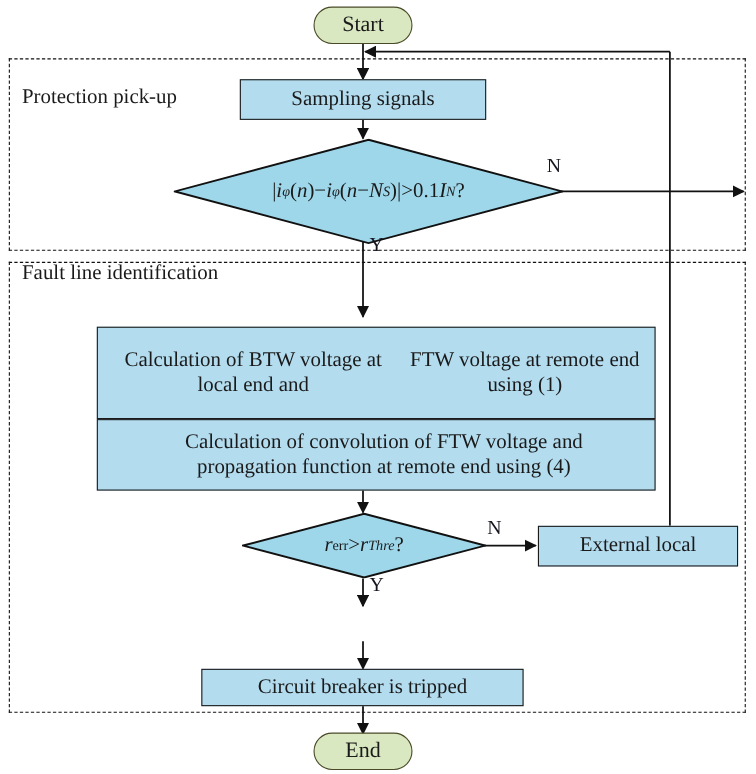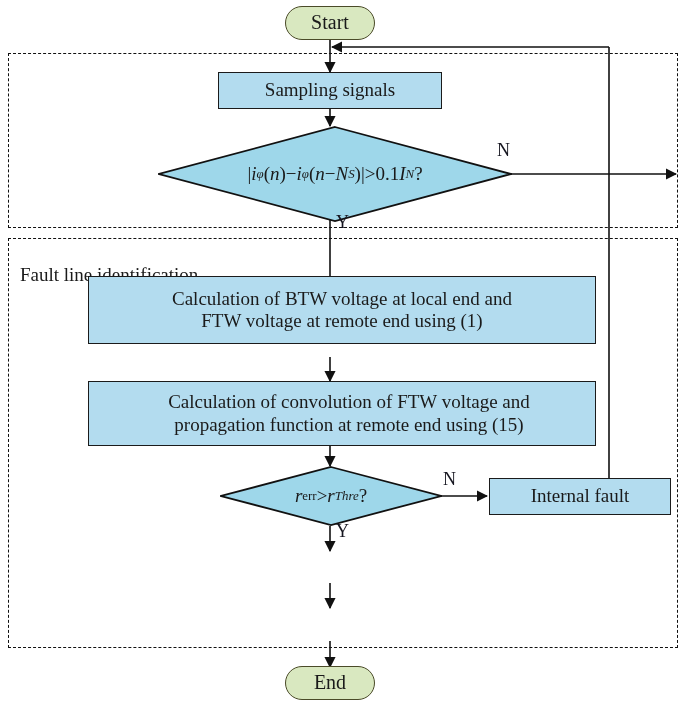--- a/index.html
+++ b/index.html
@@ -90,6 +90,7 @@
   <div class="dashbox" style="left:8px; top:53px; width:670px; height:175px;"></div>
   <div class="dashbox" style="left:8px; top:238px; width:670px; height:410px;"></div>
 
+  <div class="sectlabel" style="left:20px; top:78px;">Protection pick-up</div>
   <div class="sectlabel" style="left:20px; top:264px;">Fault line identification</div>
 
   <svg id="wires" viewBox="0 0 687 704">

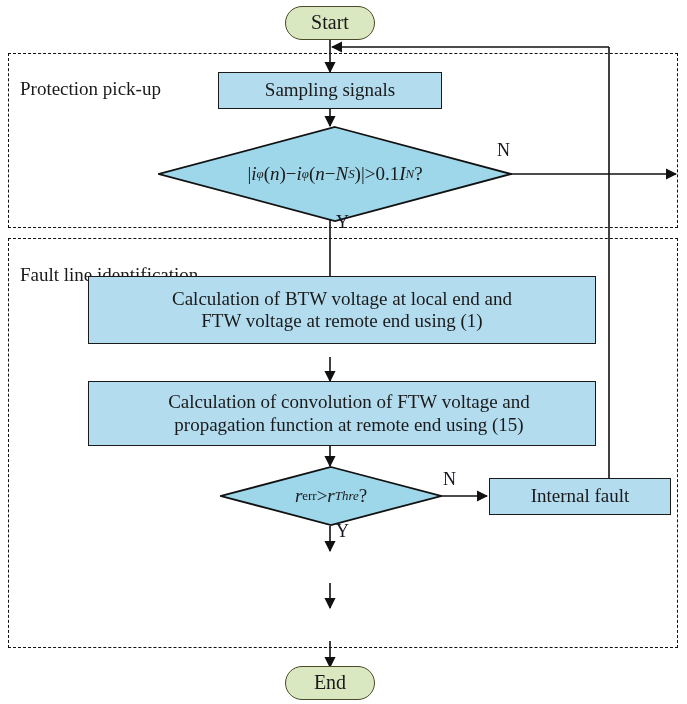--- a/index.html
+++ b/index.html
@@ -91,7 +91,7 @@
   <div class="dashbox" style="left:8px; top:238px; width:670px; height:410px;"></div>
 
   <div class="sectlabel" style="left:20px; top:78px;">Protection pick-up</div>
-  <div class="sectlabel" style="left:20px; top:264px;">Fault line identification</div>
+  <div class="sectlabel" style="left:20px; top:238px;">Fault line identification</div>
 
   <svg id="wires" viewBox="0 0 687 704">
     <defs>

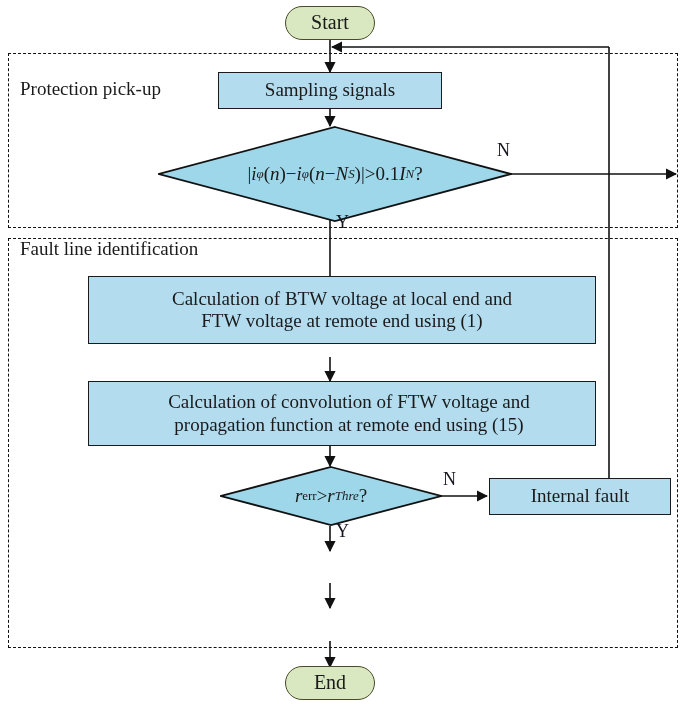--- a/index.html
+++ b/index.html
@@ -134,7 +134,7 @@
 
   <div class="node proc" style="left:218px; top:72px; width:224px; height:37px;">Sampling signals</div>
 
-  <div class="node proc" style="left:88px; top:276px; width:508px; height:68px; flex-direction:column;">
+  <div class="node proc" style="left:88px; top:297px; width:508px; height:84px; flex-direction:row;">
     <span>Calculation of BTW voltage at local end and</span>
     <span>FTW voltage at remote end using (1)</span>
   </div>

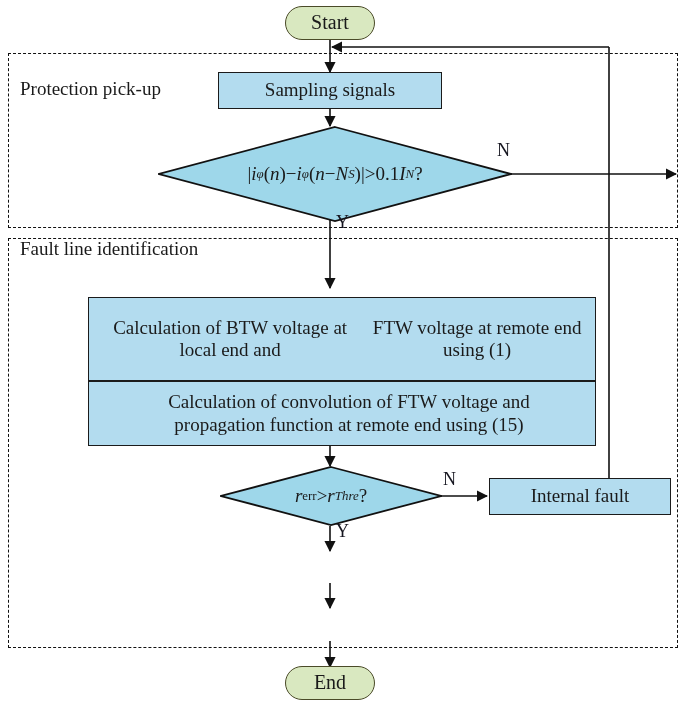--- a/index.html
+++ b/index.html
@@ -141,7 +141,7 @@
 
   <div class="node proc" style="left:88px; top:381px; width:508px; height:65px; flex-direction:column;padding-left:20px;">
     <span>Calculation of convolution of FTW voltage and</span>
-    <span>propagation function at remote end using (15)</span>
+    <span>propagation function at remote end using (4)</span>
   </div>
 
   <div class="node proc" style="left:489px; top:478px; width:182px; height:37px;">Internal fault</div>

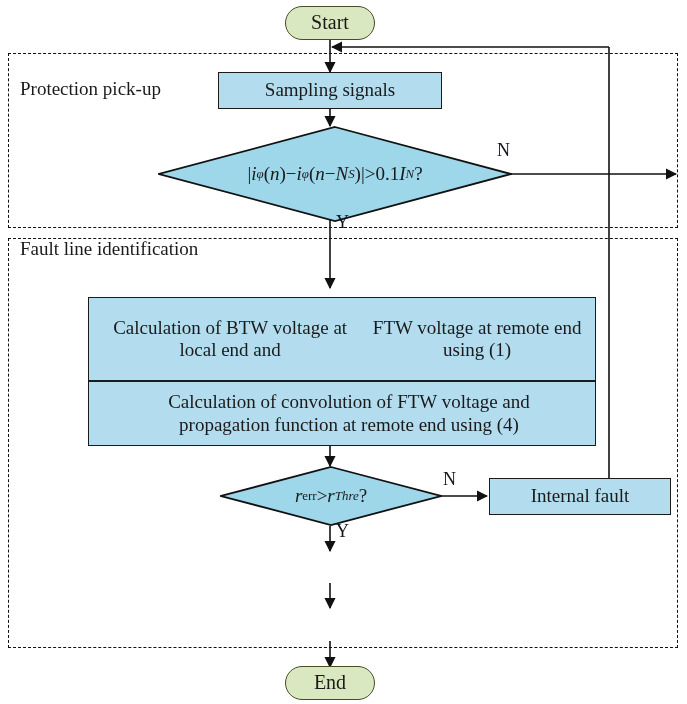--- a/index.html
+++ b/index.html
@@ -144,7 +144,7 @@
     <span>propagation function at remote end using (4)</span>
   </div>
 
-  <div class="node proc" style="left:489px; top:478px; width:182px; height:37px;">Internal fault</div>
+  <div class="node proc" style="left:489px; top:478px; width:182px; height:37px;">External local</div>
 
 
 

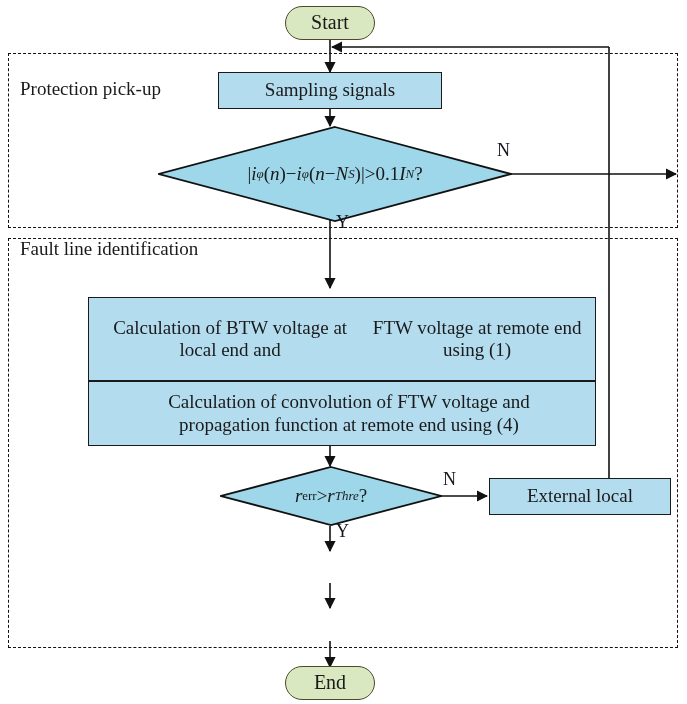--- a/index.html
+++ b/index.html
@@ -147,6 +147,7 @@
   <div class="node proc" style="left:489px; top:478px; width:182px; height:37px;">External local</div>
 
 
+  <div class="node proc" style="left:183px; top:608px; width:293px; height:34px;">Circuit breaker is tripped</div>
 
   <div class="diamond-wrap" style="left:158px; top:126px; width:354px; height:96px;">
     <svg width="354" height="96" viewBox="0 0 354 96" style="position:absolute;left:0;top:0;">

